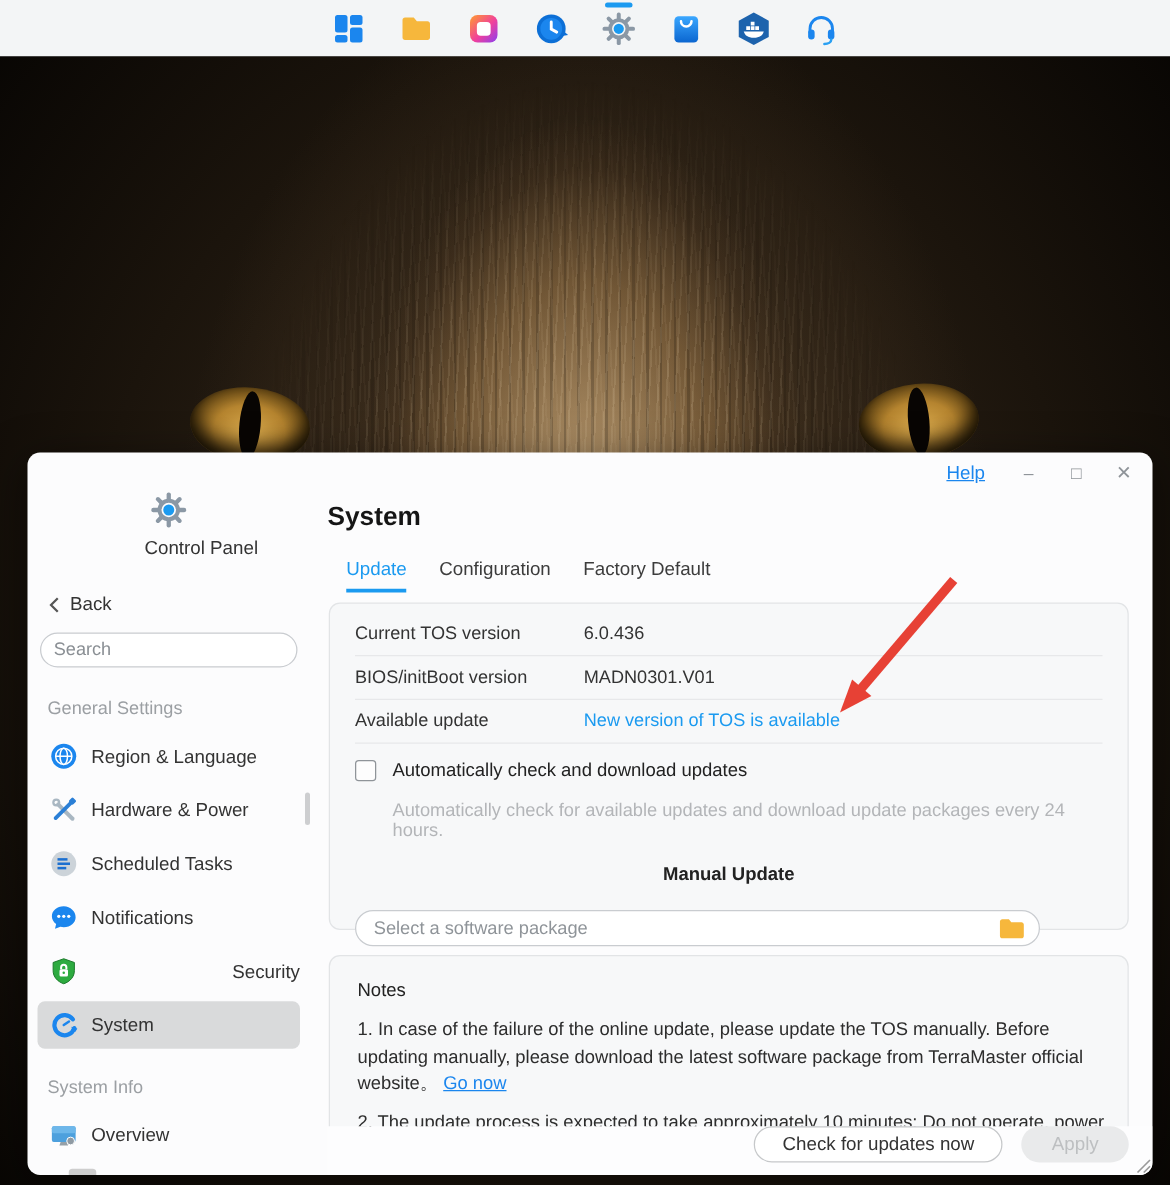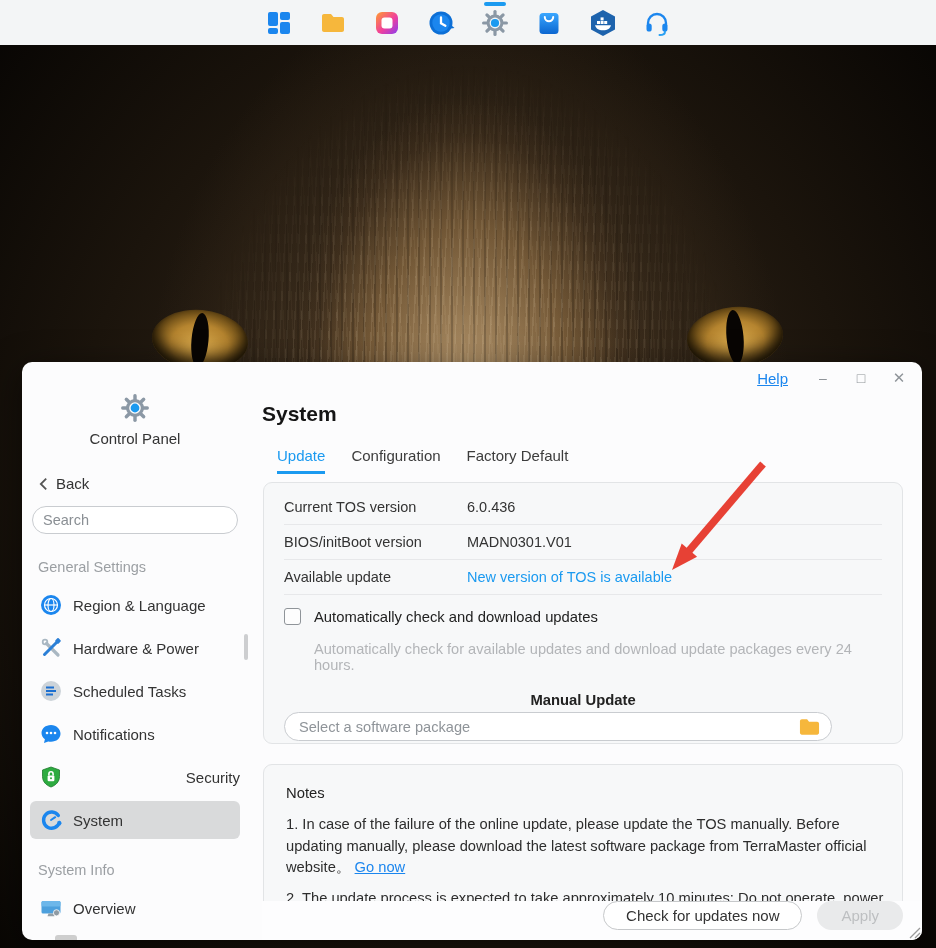--- a/index.html
+++ b/index.html
@@ -48,7 +48,7 @@
   .win-ctrl.close { font-size:15px; }
 
   
-  .sidebar { position:absolute; left:0; top:0; width:226px; height:100%; }
+  .sidebar { position:absolute; left:0; top:0; width:226px; height:100%;padding-left:26px; }
   .cp-logo { position:absolute; top:31px; left:0; width:100%; text-align:center; }
   .cp-logo svg { width:30px; height:30px; }
   .cp-title { position:absolute; top:68px; width:100%; text-align:center; font-size:15px; color:#333; }

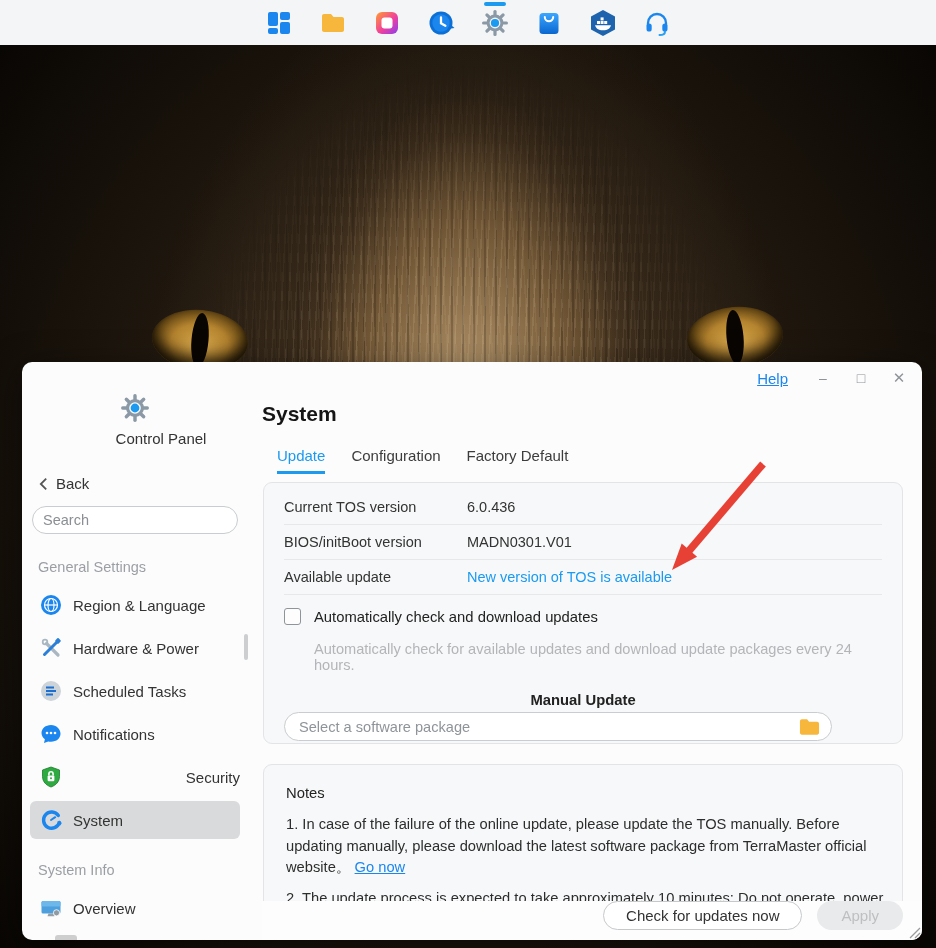--- a/index.html
+++ b/index.html
@@ -91,7 +91,7 @@
   .chk-label { font-size:14.8px; color:#222; }
   .chk-desc { margin:16px 0 0 30px; font-size:14.6px; color:#b3b5b8; }
   .manual-label { margin-top:19px; font-size:14.8px; font-weight:bold; color:#222;text-align:center; }
-  .file-input { position:relative; margin-top:4px; width:548px; height:29px; background:#fff;
+  .file-input { position:relative; margin-top:20px; width:548px; height:29px; background:#fff;
     border:1px solid #c9ccd0; border-radius:15px; display:flex; align-items:center; padding:0 14px; cursor:pointer; }
   .file-placeholder { font-size:14.6px; color:#8f9499; }
   .file-input svg { position:absolute; right:11px; top:5px; width:21px; height:18px; }

